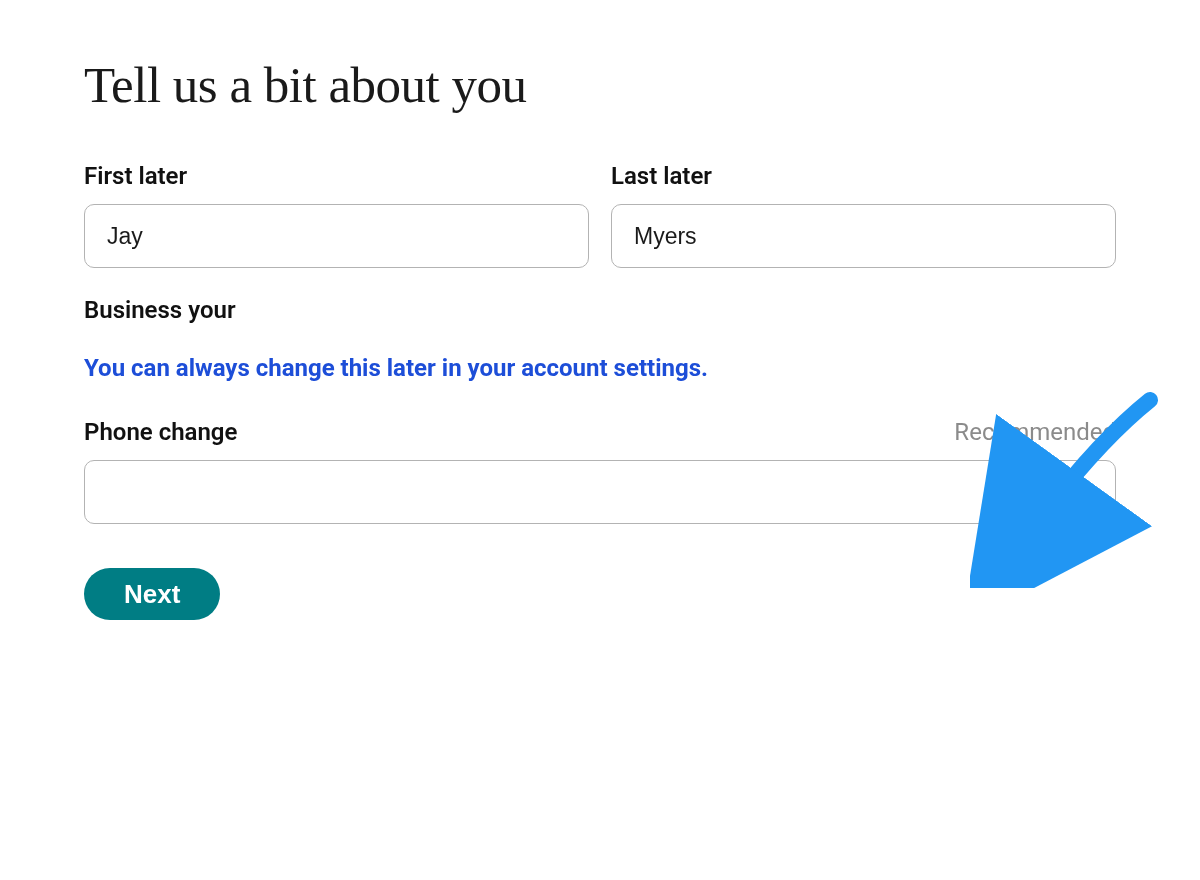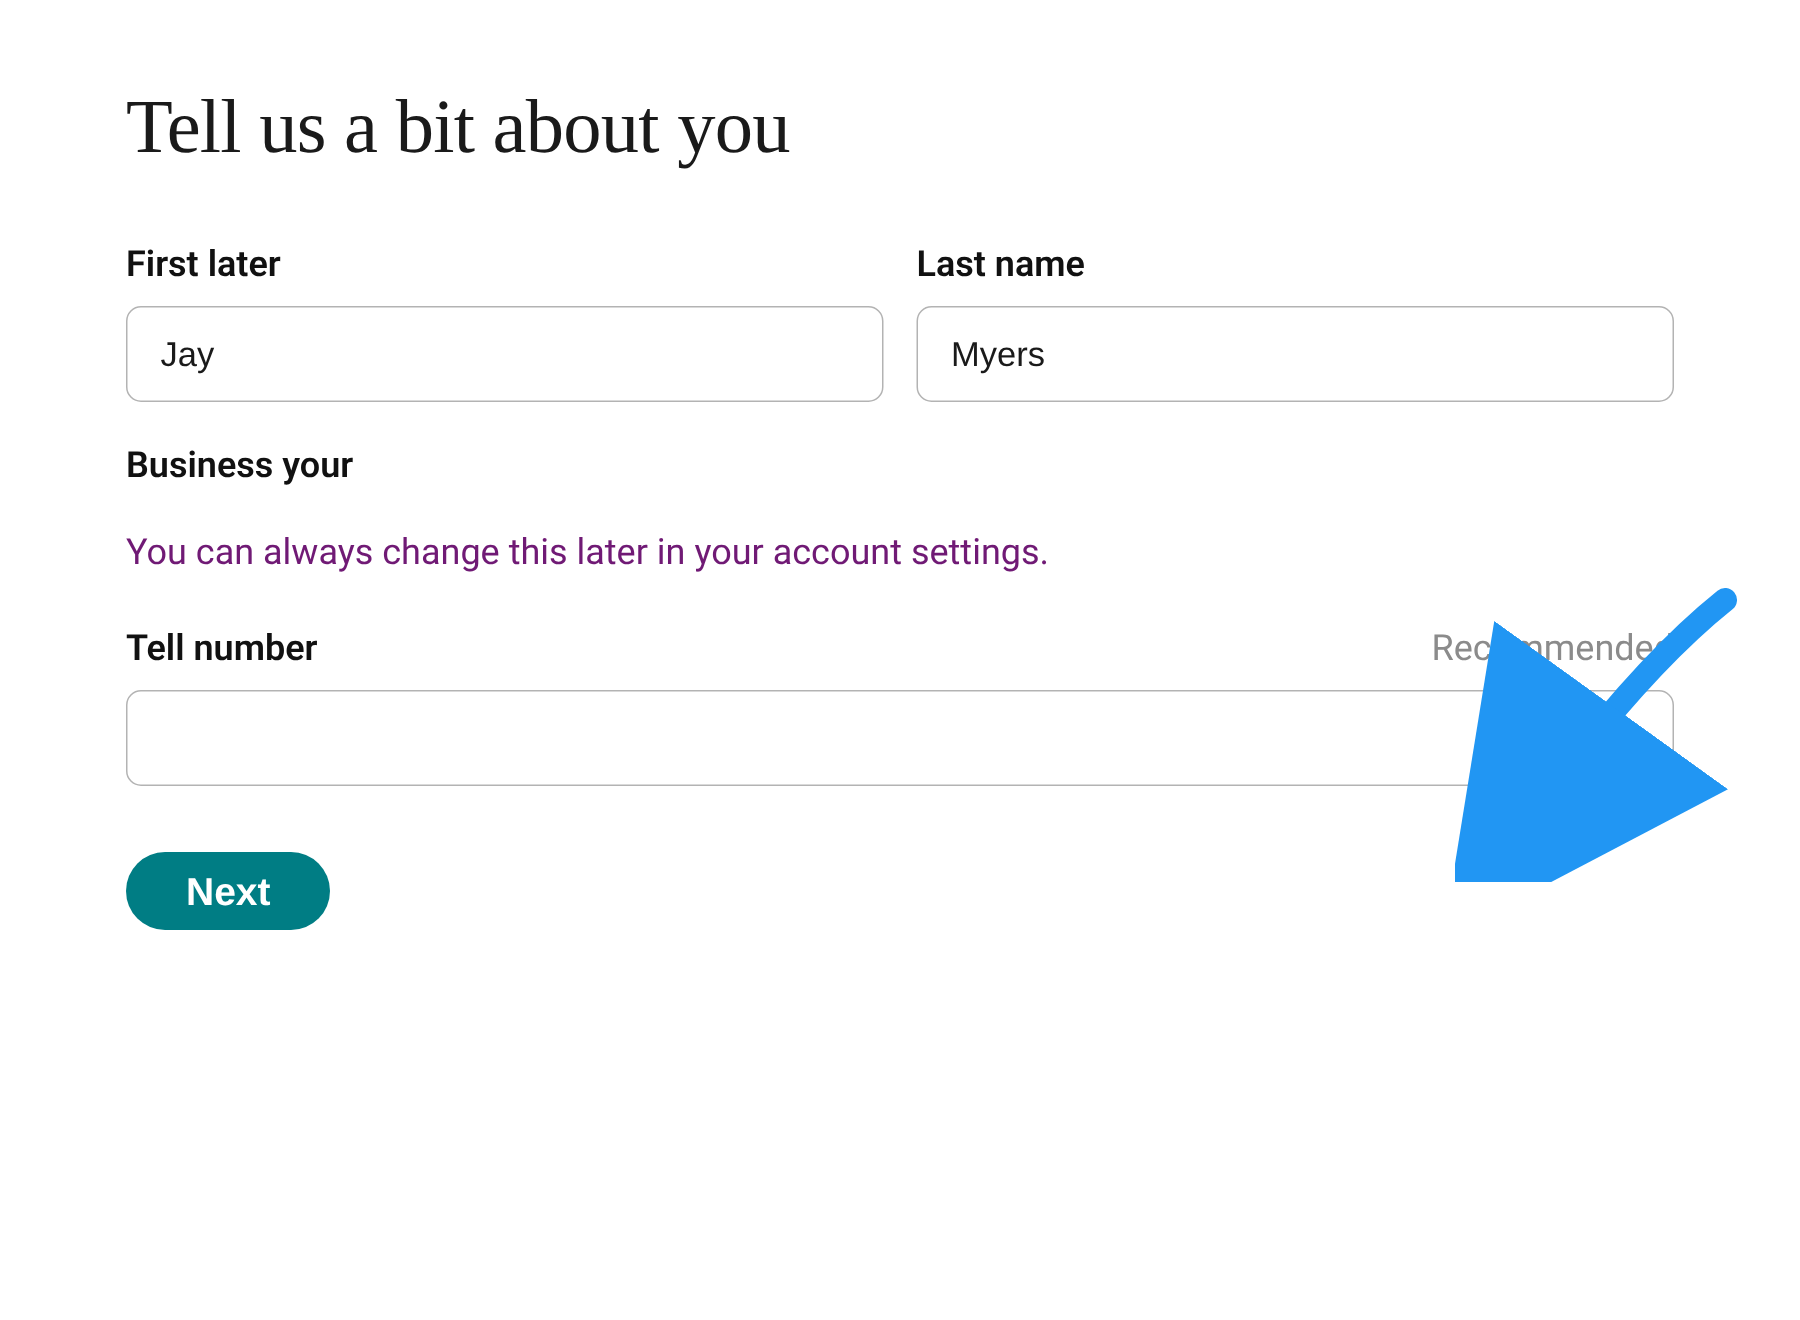--- a/index.html
+++ b/index.html
@@ -101,7 +101,7 @@
       <input type="text" class="text-input" value="Jay" style="">
     </div>
     <div class="field half">
-      <span class="label">Last name</span>
+      <span class="label">Last later</span>
       <input type="text" class="text-input" value="Myers" style="">
     </div>
   </div>

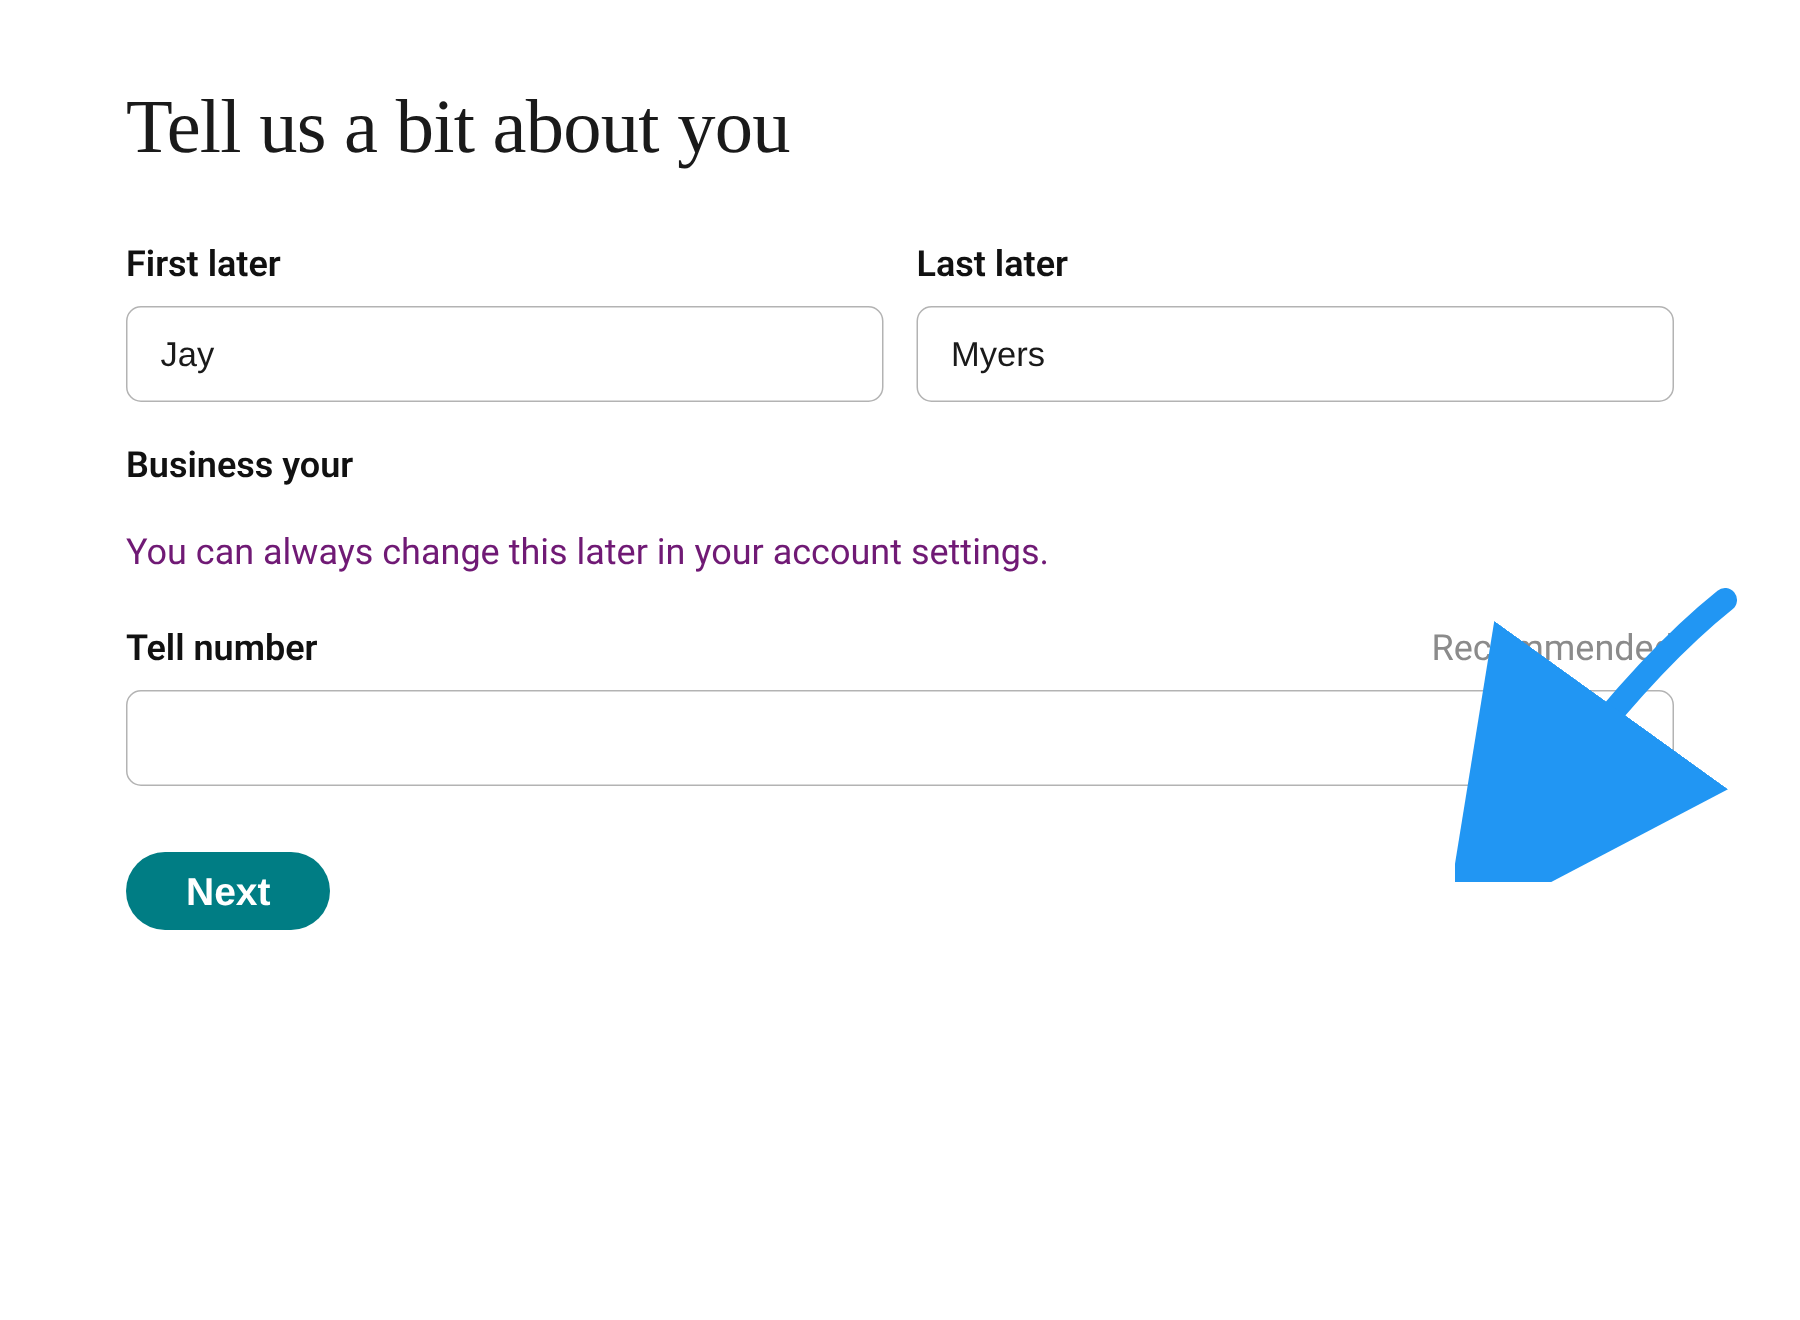--- a/index.html
+++ b/index.html
@@ -64,9 +64,9 @@
     }
     .helper {
       font-size: 24px;
-      color: #701a75;
+      color: #1d4ed8;
       margin: 16px 0 36px 0;
-      font-weight: 400;
+      font-weight: 700;
     }
     .next-btn {
       display: inline-flex;

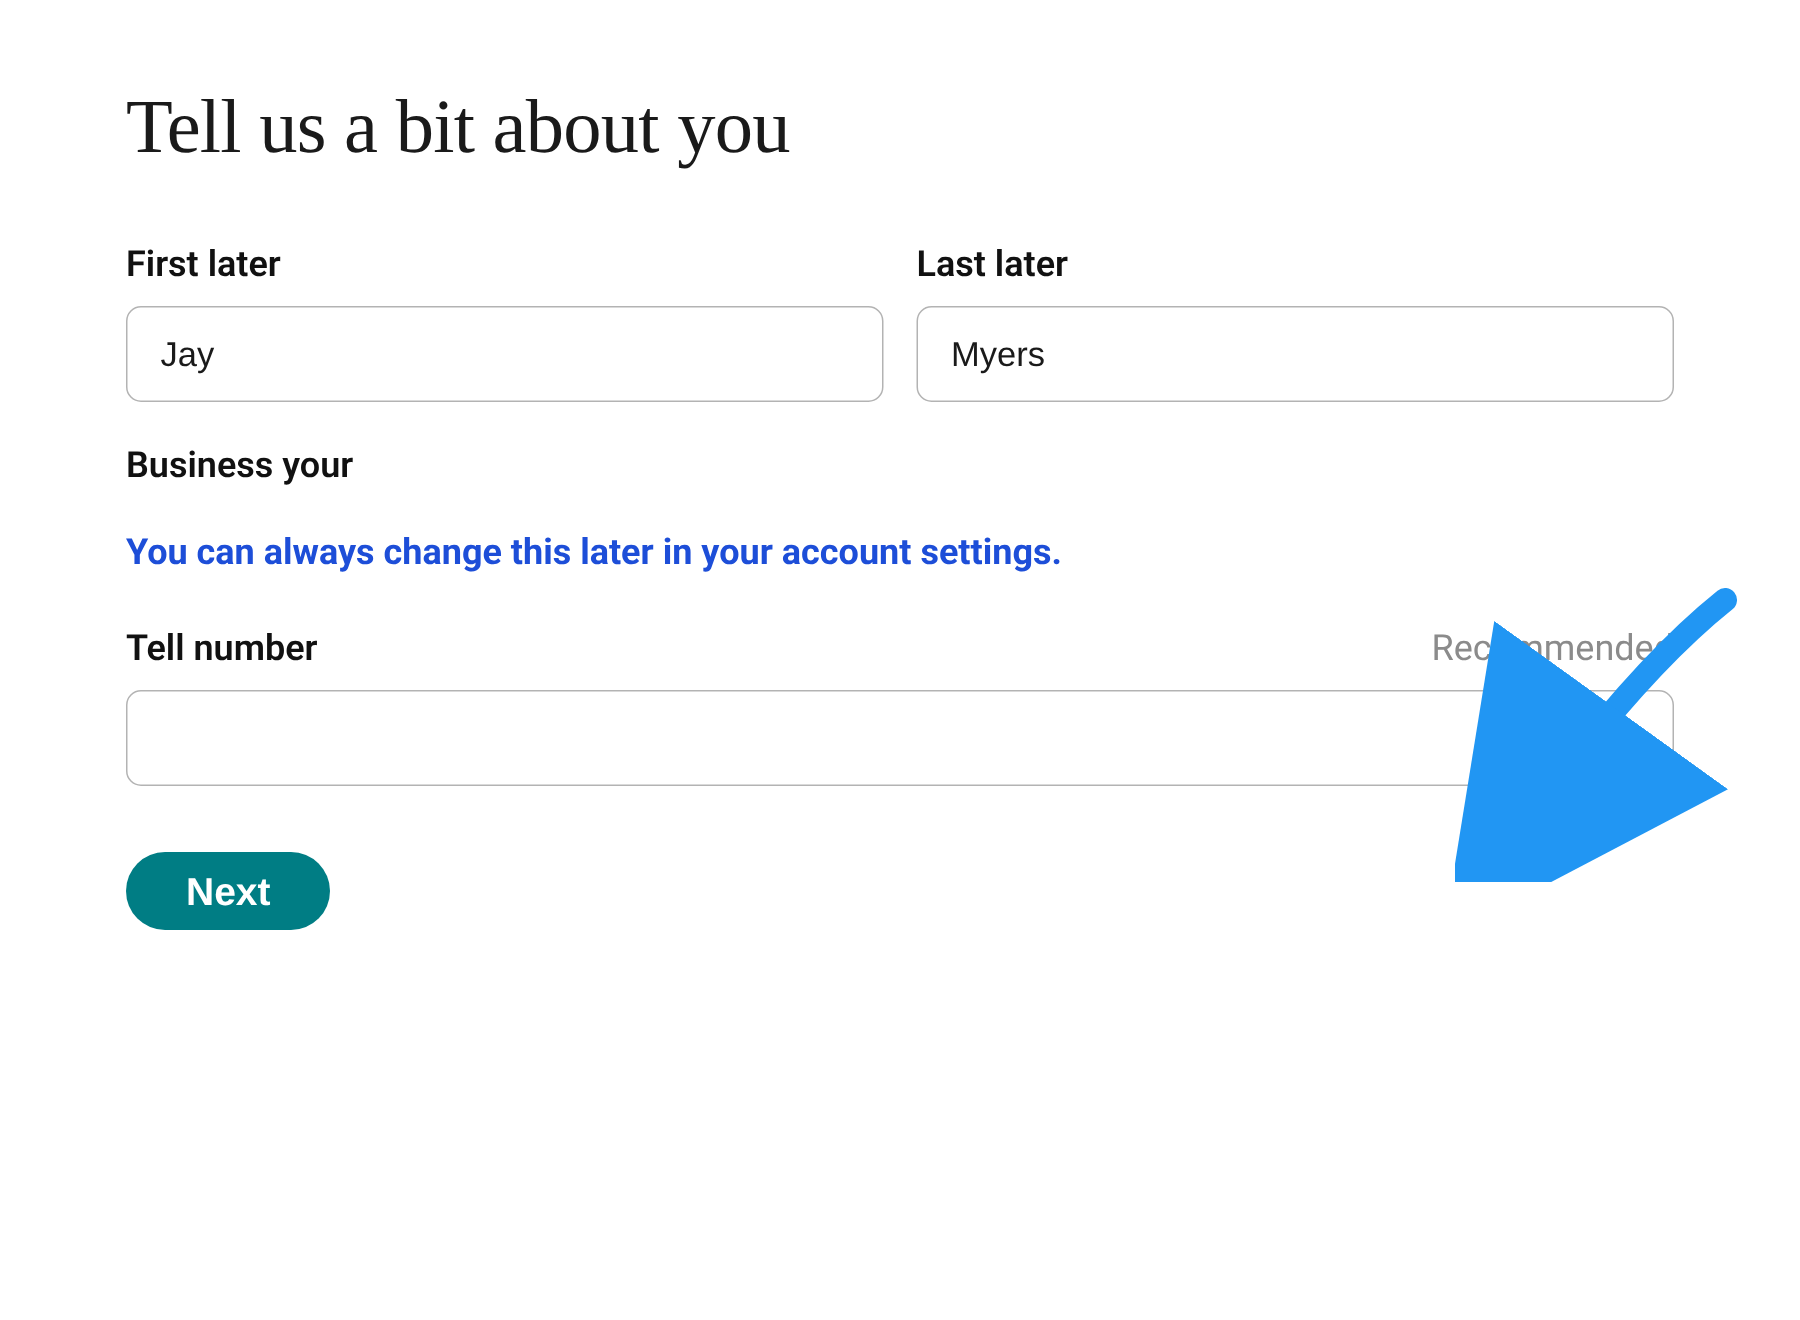--- a/index.html
+++ b/index.html
@@ -113,7 +113,7 @@
 
   <div class="field full">
     <div class="label-row">
-      <span class="label">Tell number</span>
+      <span class="label">Phone change</span>
       <span class="hint-right">Recommended</span>
     </div>
     <input type="text" class="text-input" value="" style="">

